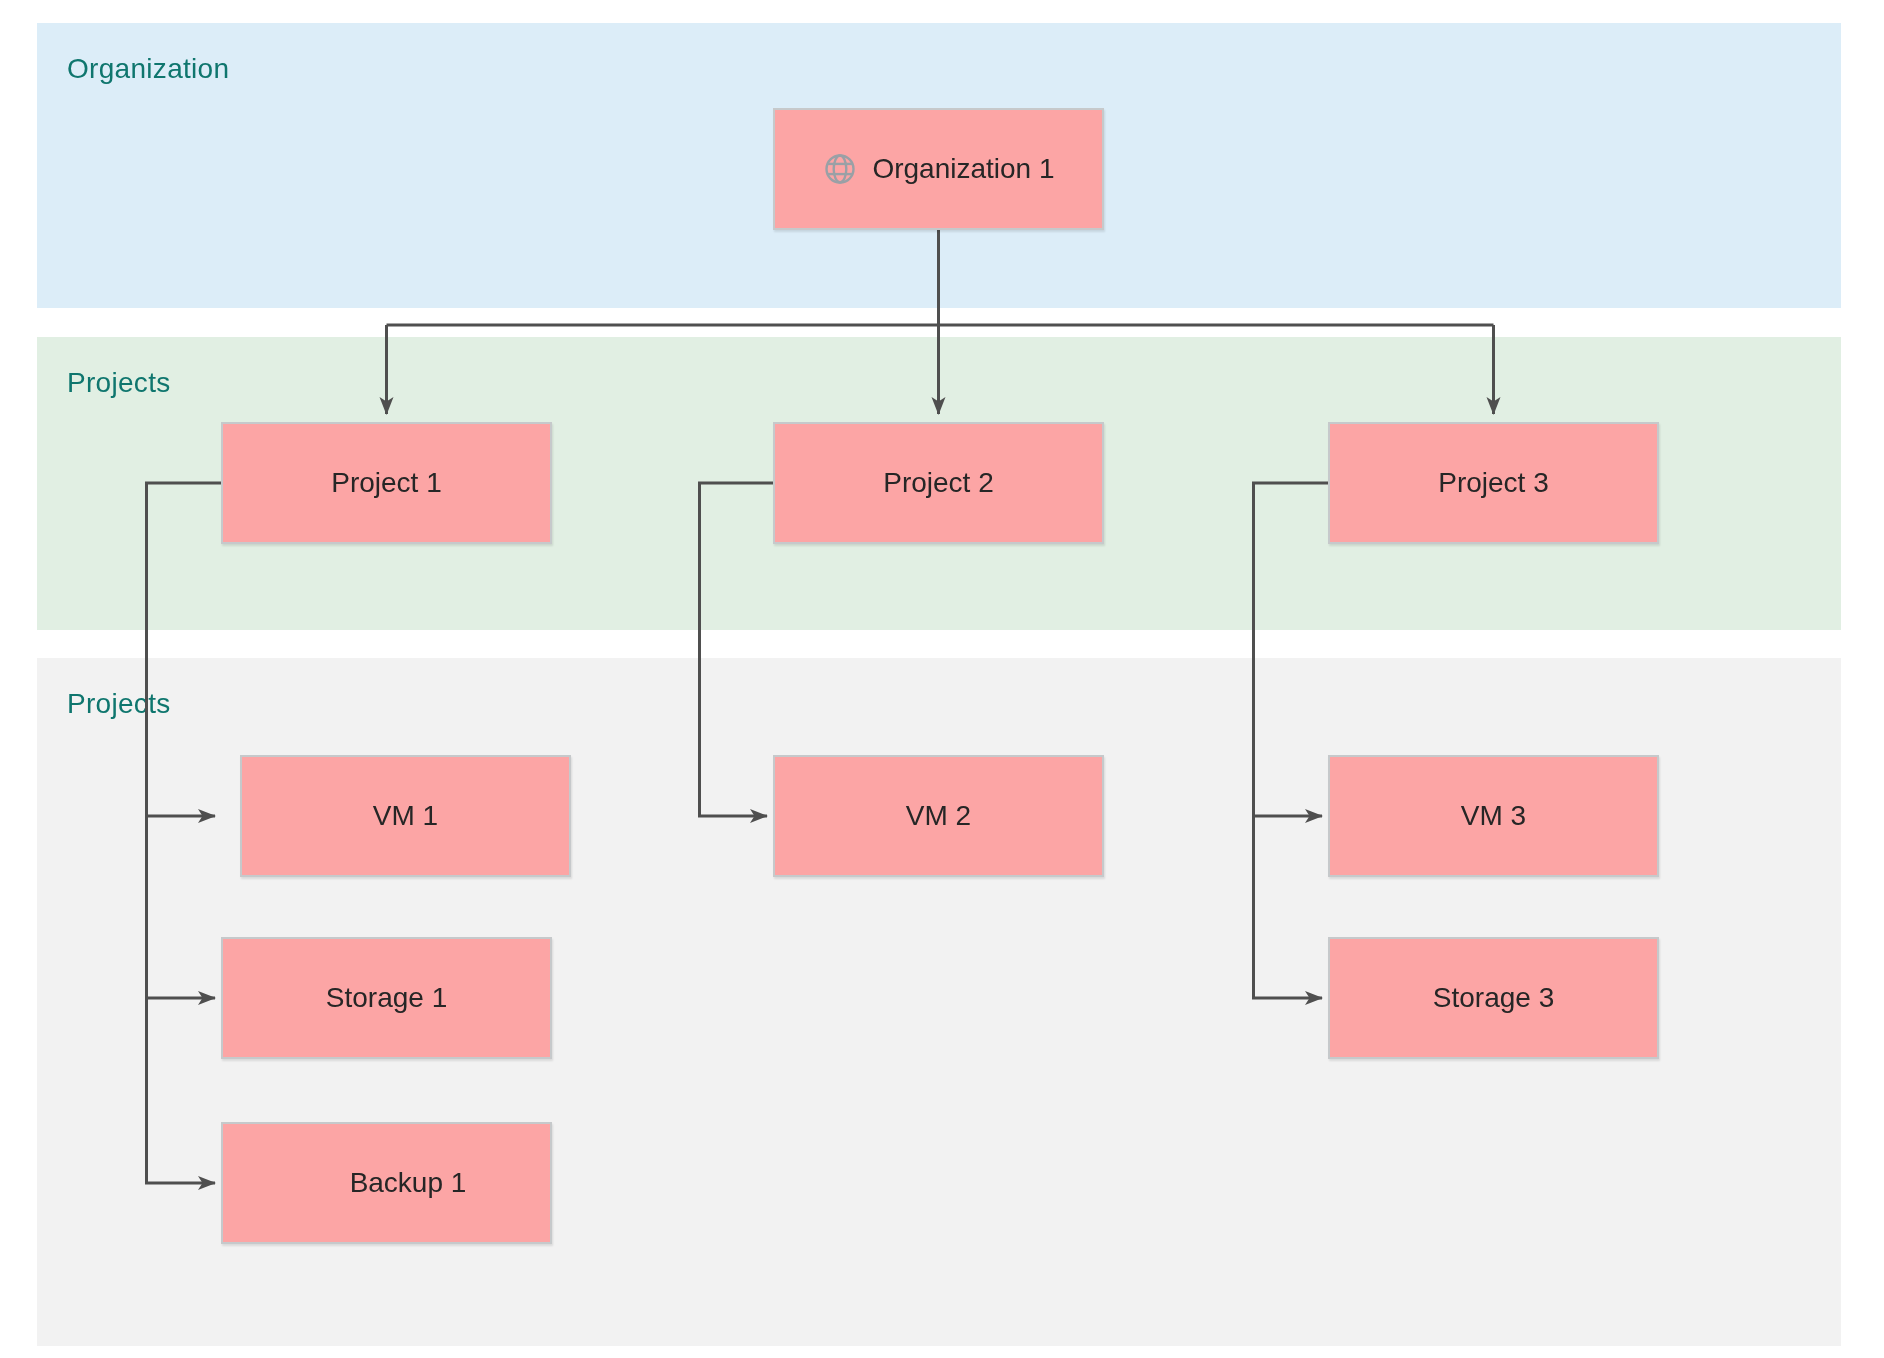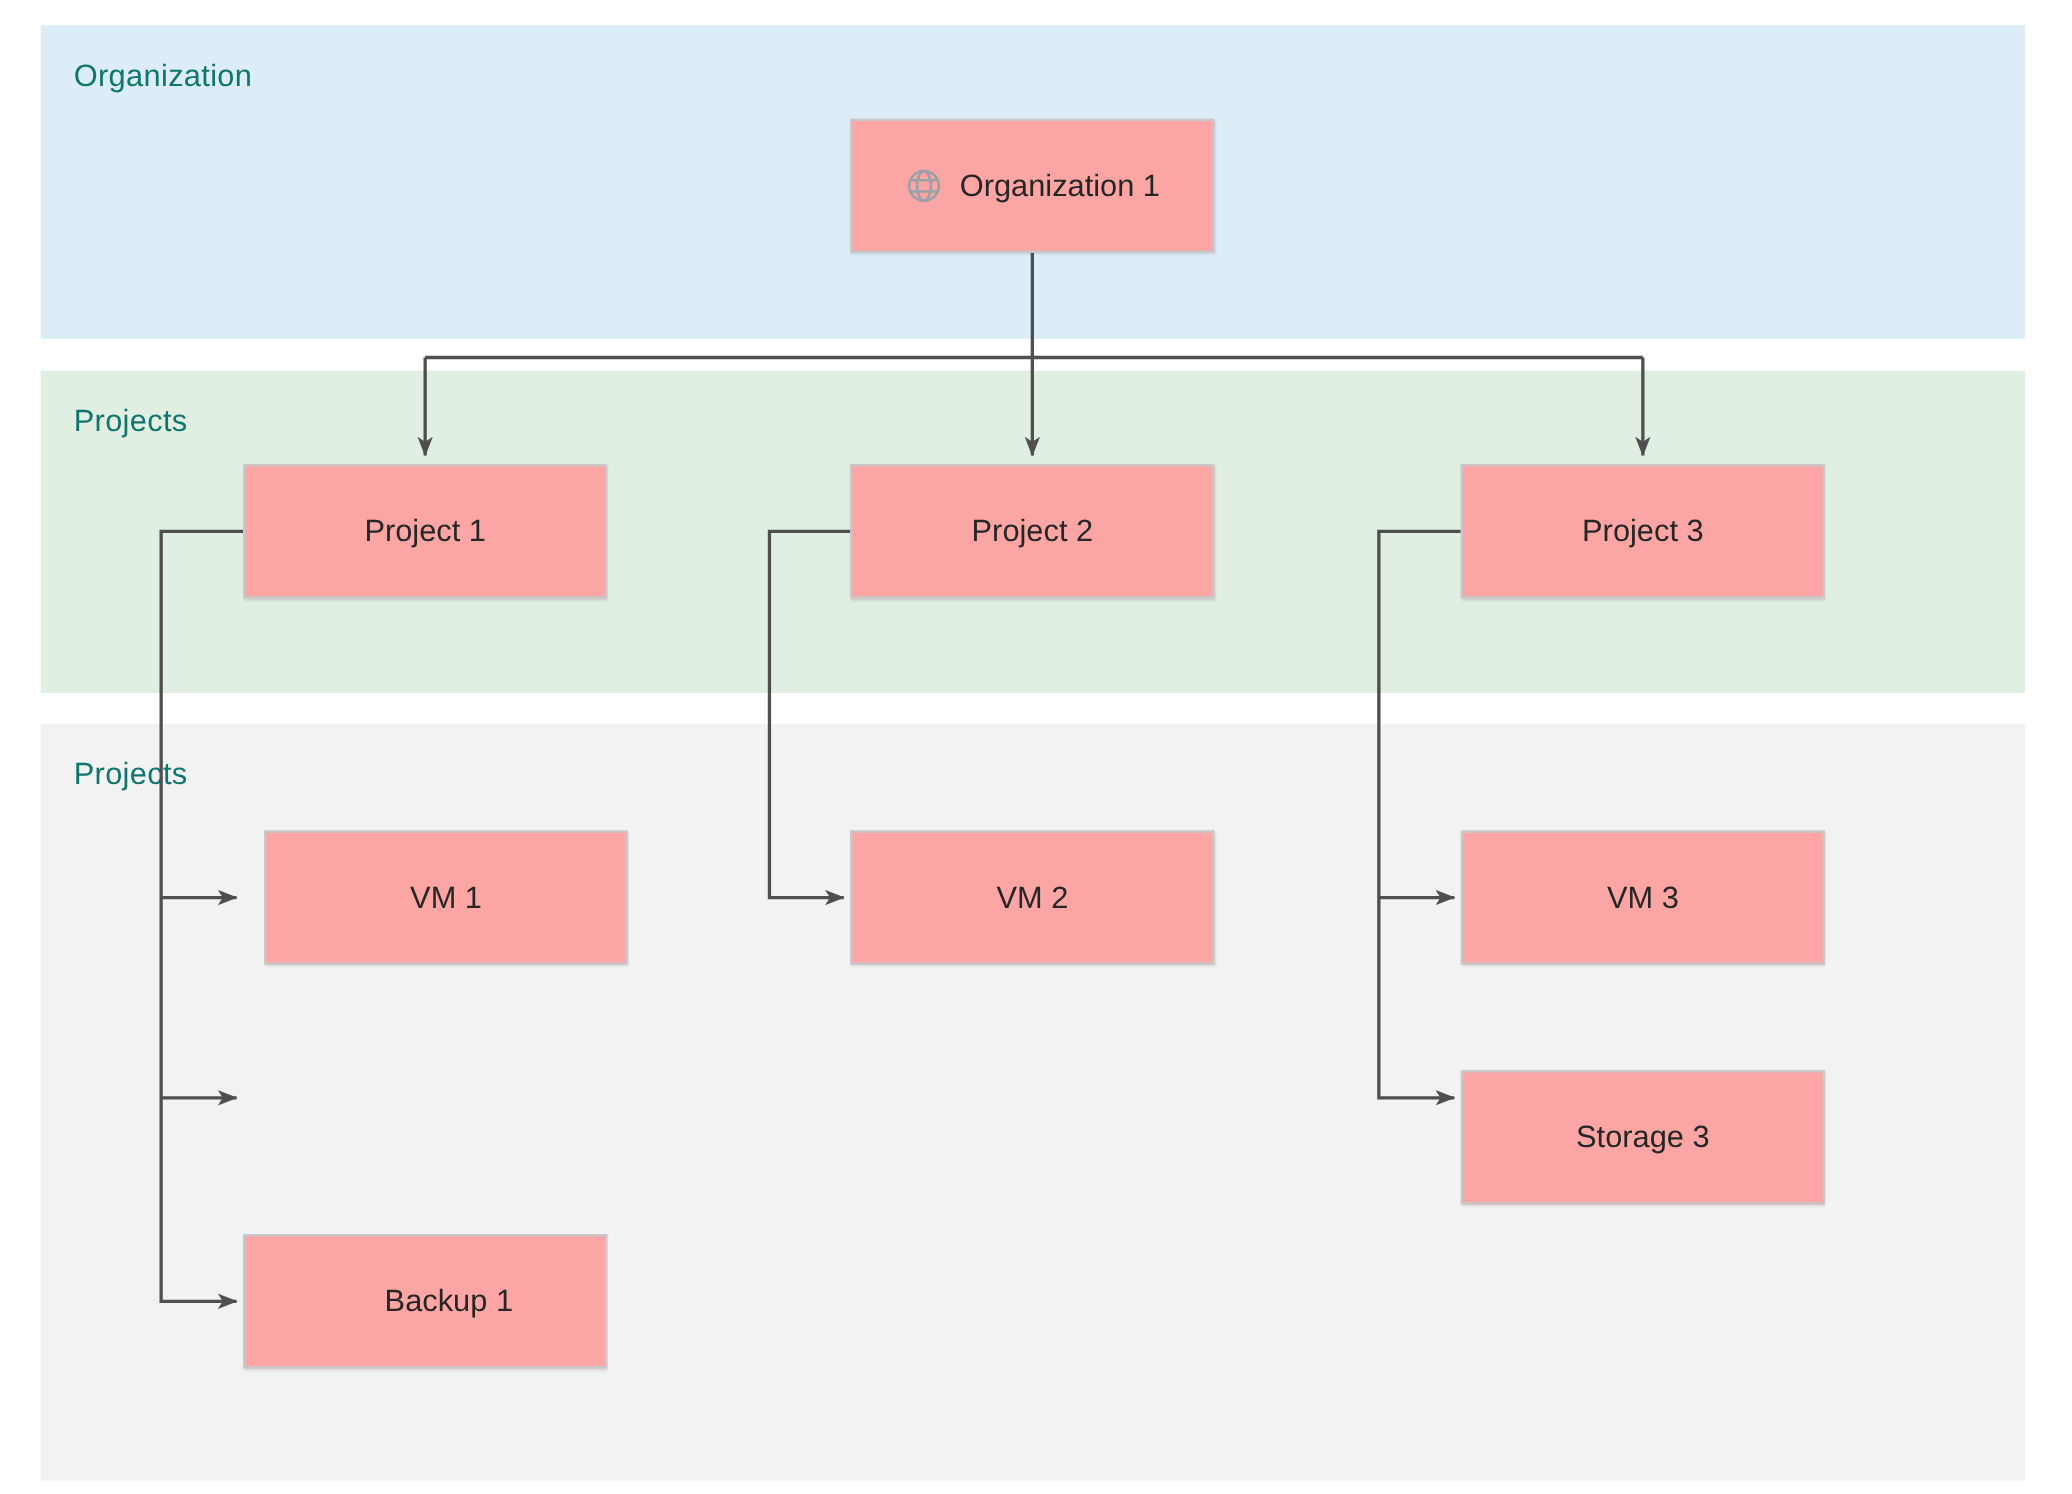--- a/index.html
+++ b/index.html
@@ -124,6 +124,9 @@
   <div class="node" style="left:221px; top:755px;margin-left:19px;">
     <span class="node-label">VM 1</span>
   </div>
+  <div class="node" style="left:221px; top:937px;">
+    <span class="node-label">Storage 1</span>
+  </div>
   <div class="node" style="left:221px; top:1122px;padding-left:43px;">
     <span class="node-label">Backup 1</span>
   </div>

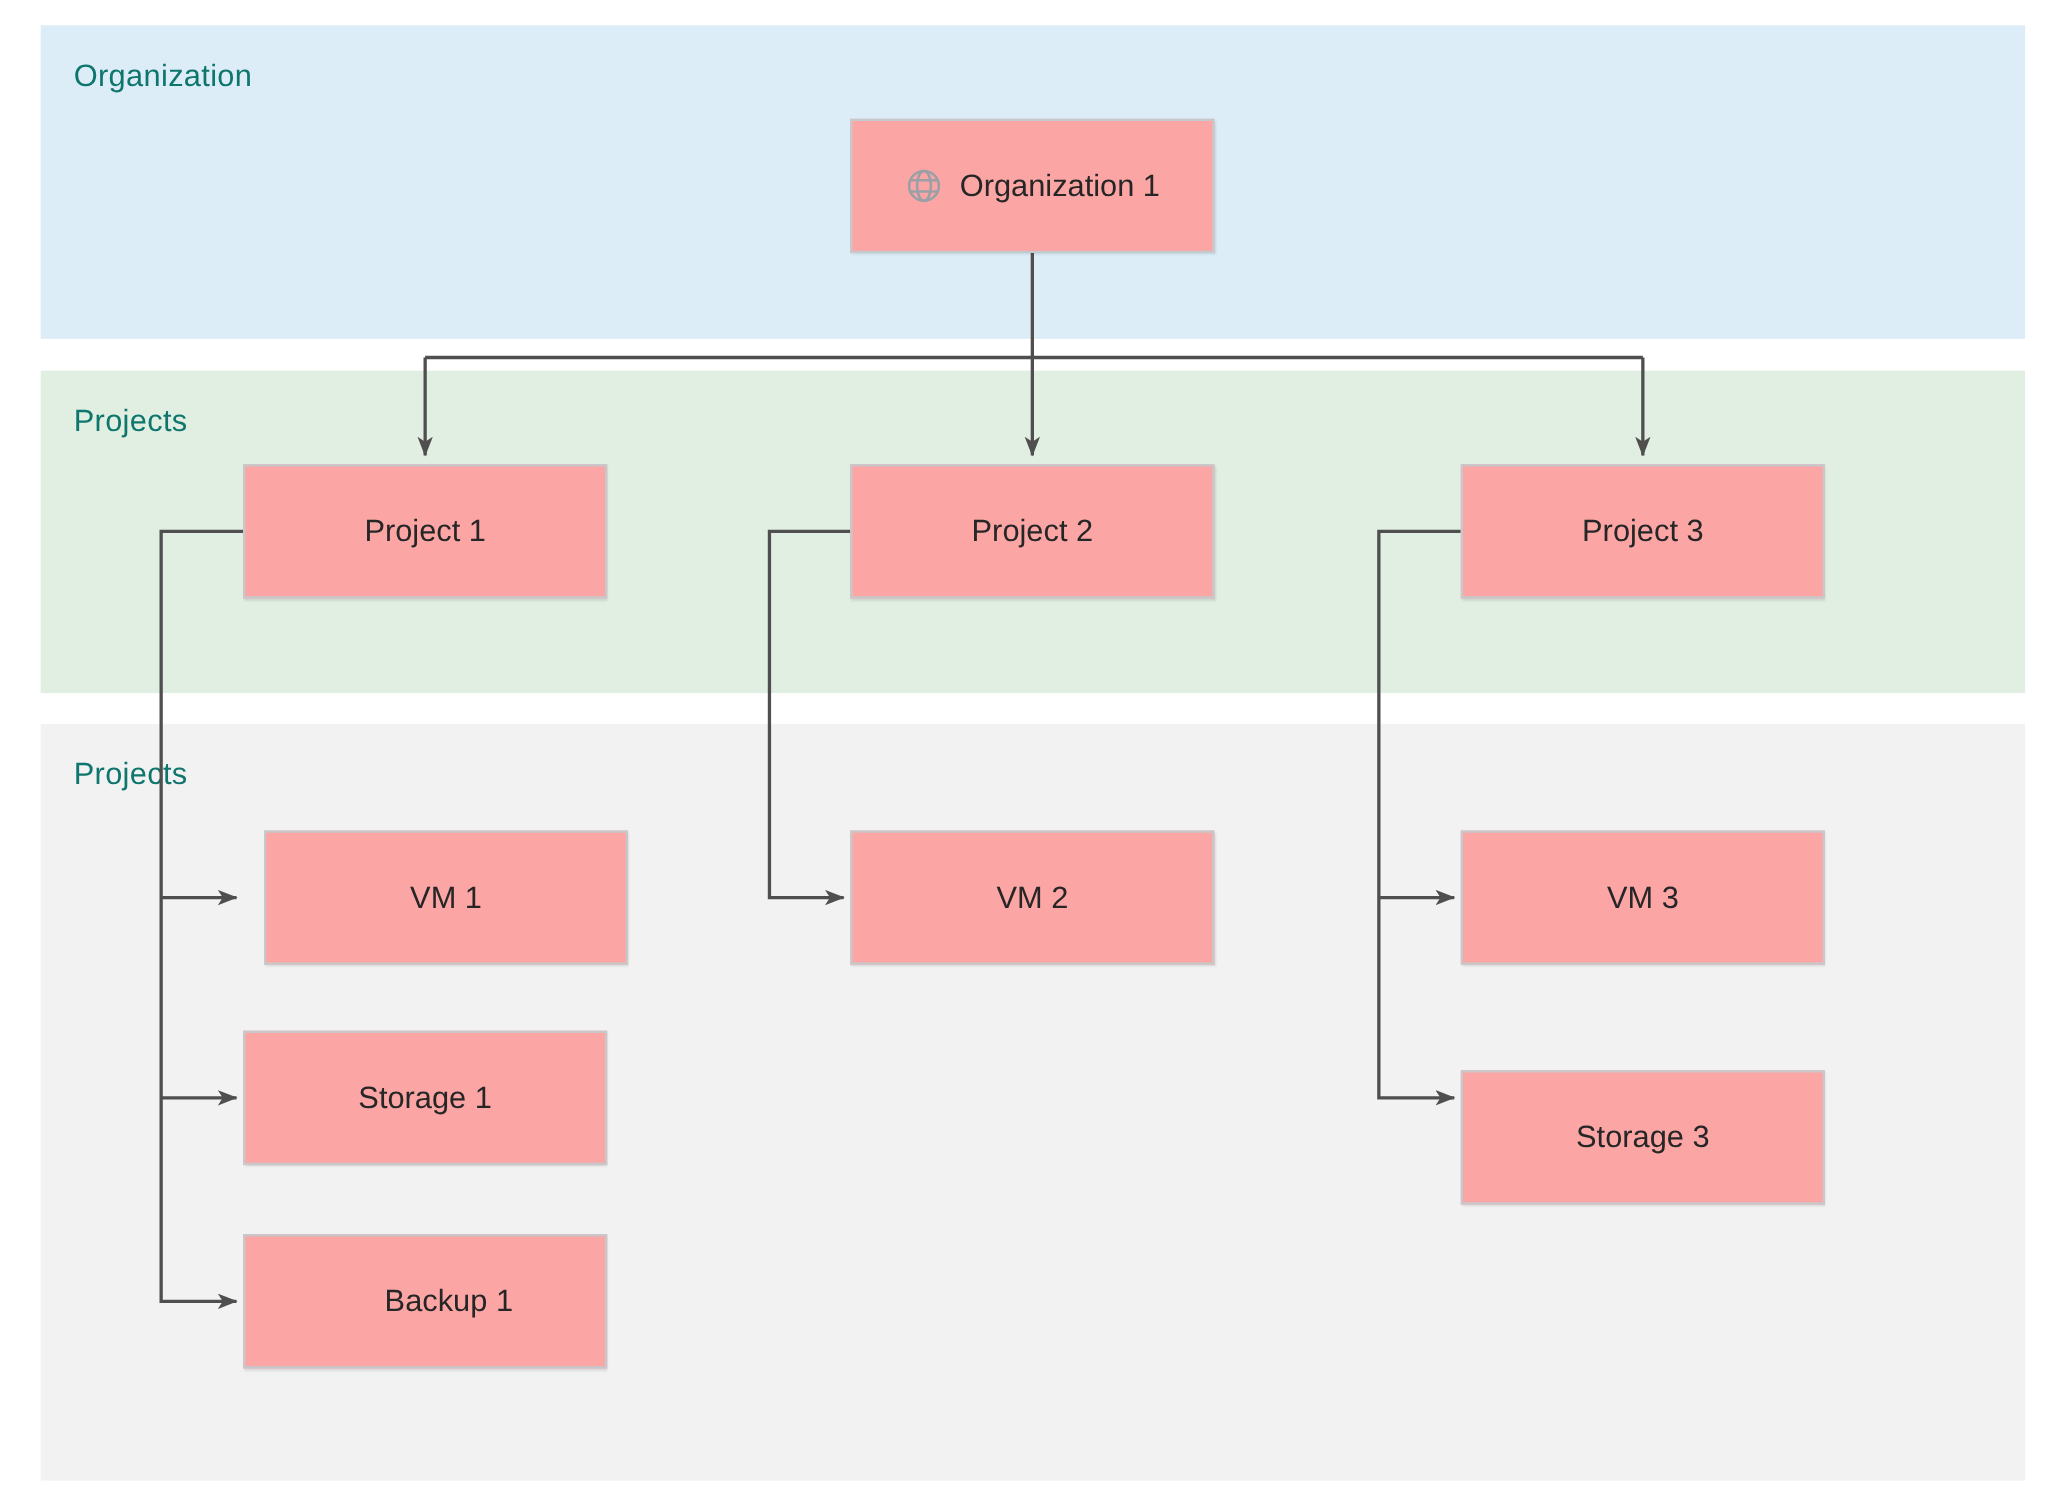--- a/index.html
+++ b/index.html
@@ -138,7 +138,7 @@
   <div class="node" style="left:1328px; top:755px;">
     <span class="node-label">VM 3</span>
   </div>
-  <div class="node" style="left:1328px; top:937px;margin-top:36px;">
+  <div class="node" style="left:1328px; top:937px;">
     <span class="node-label">Storage 3</span>
   </div>
 

